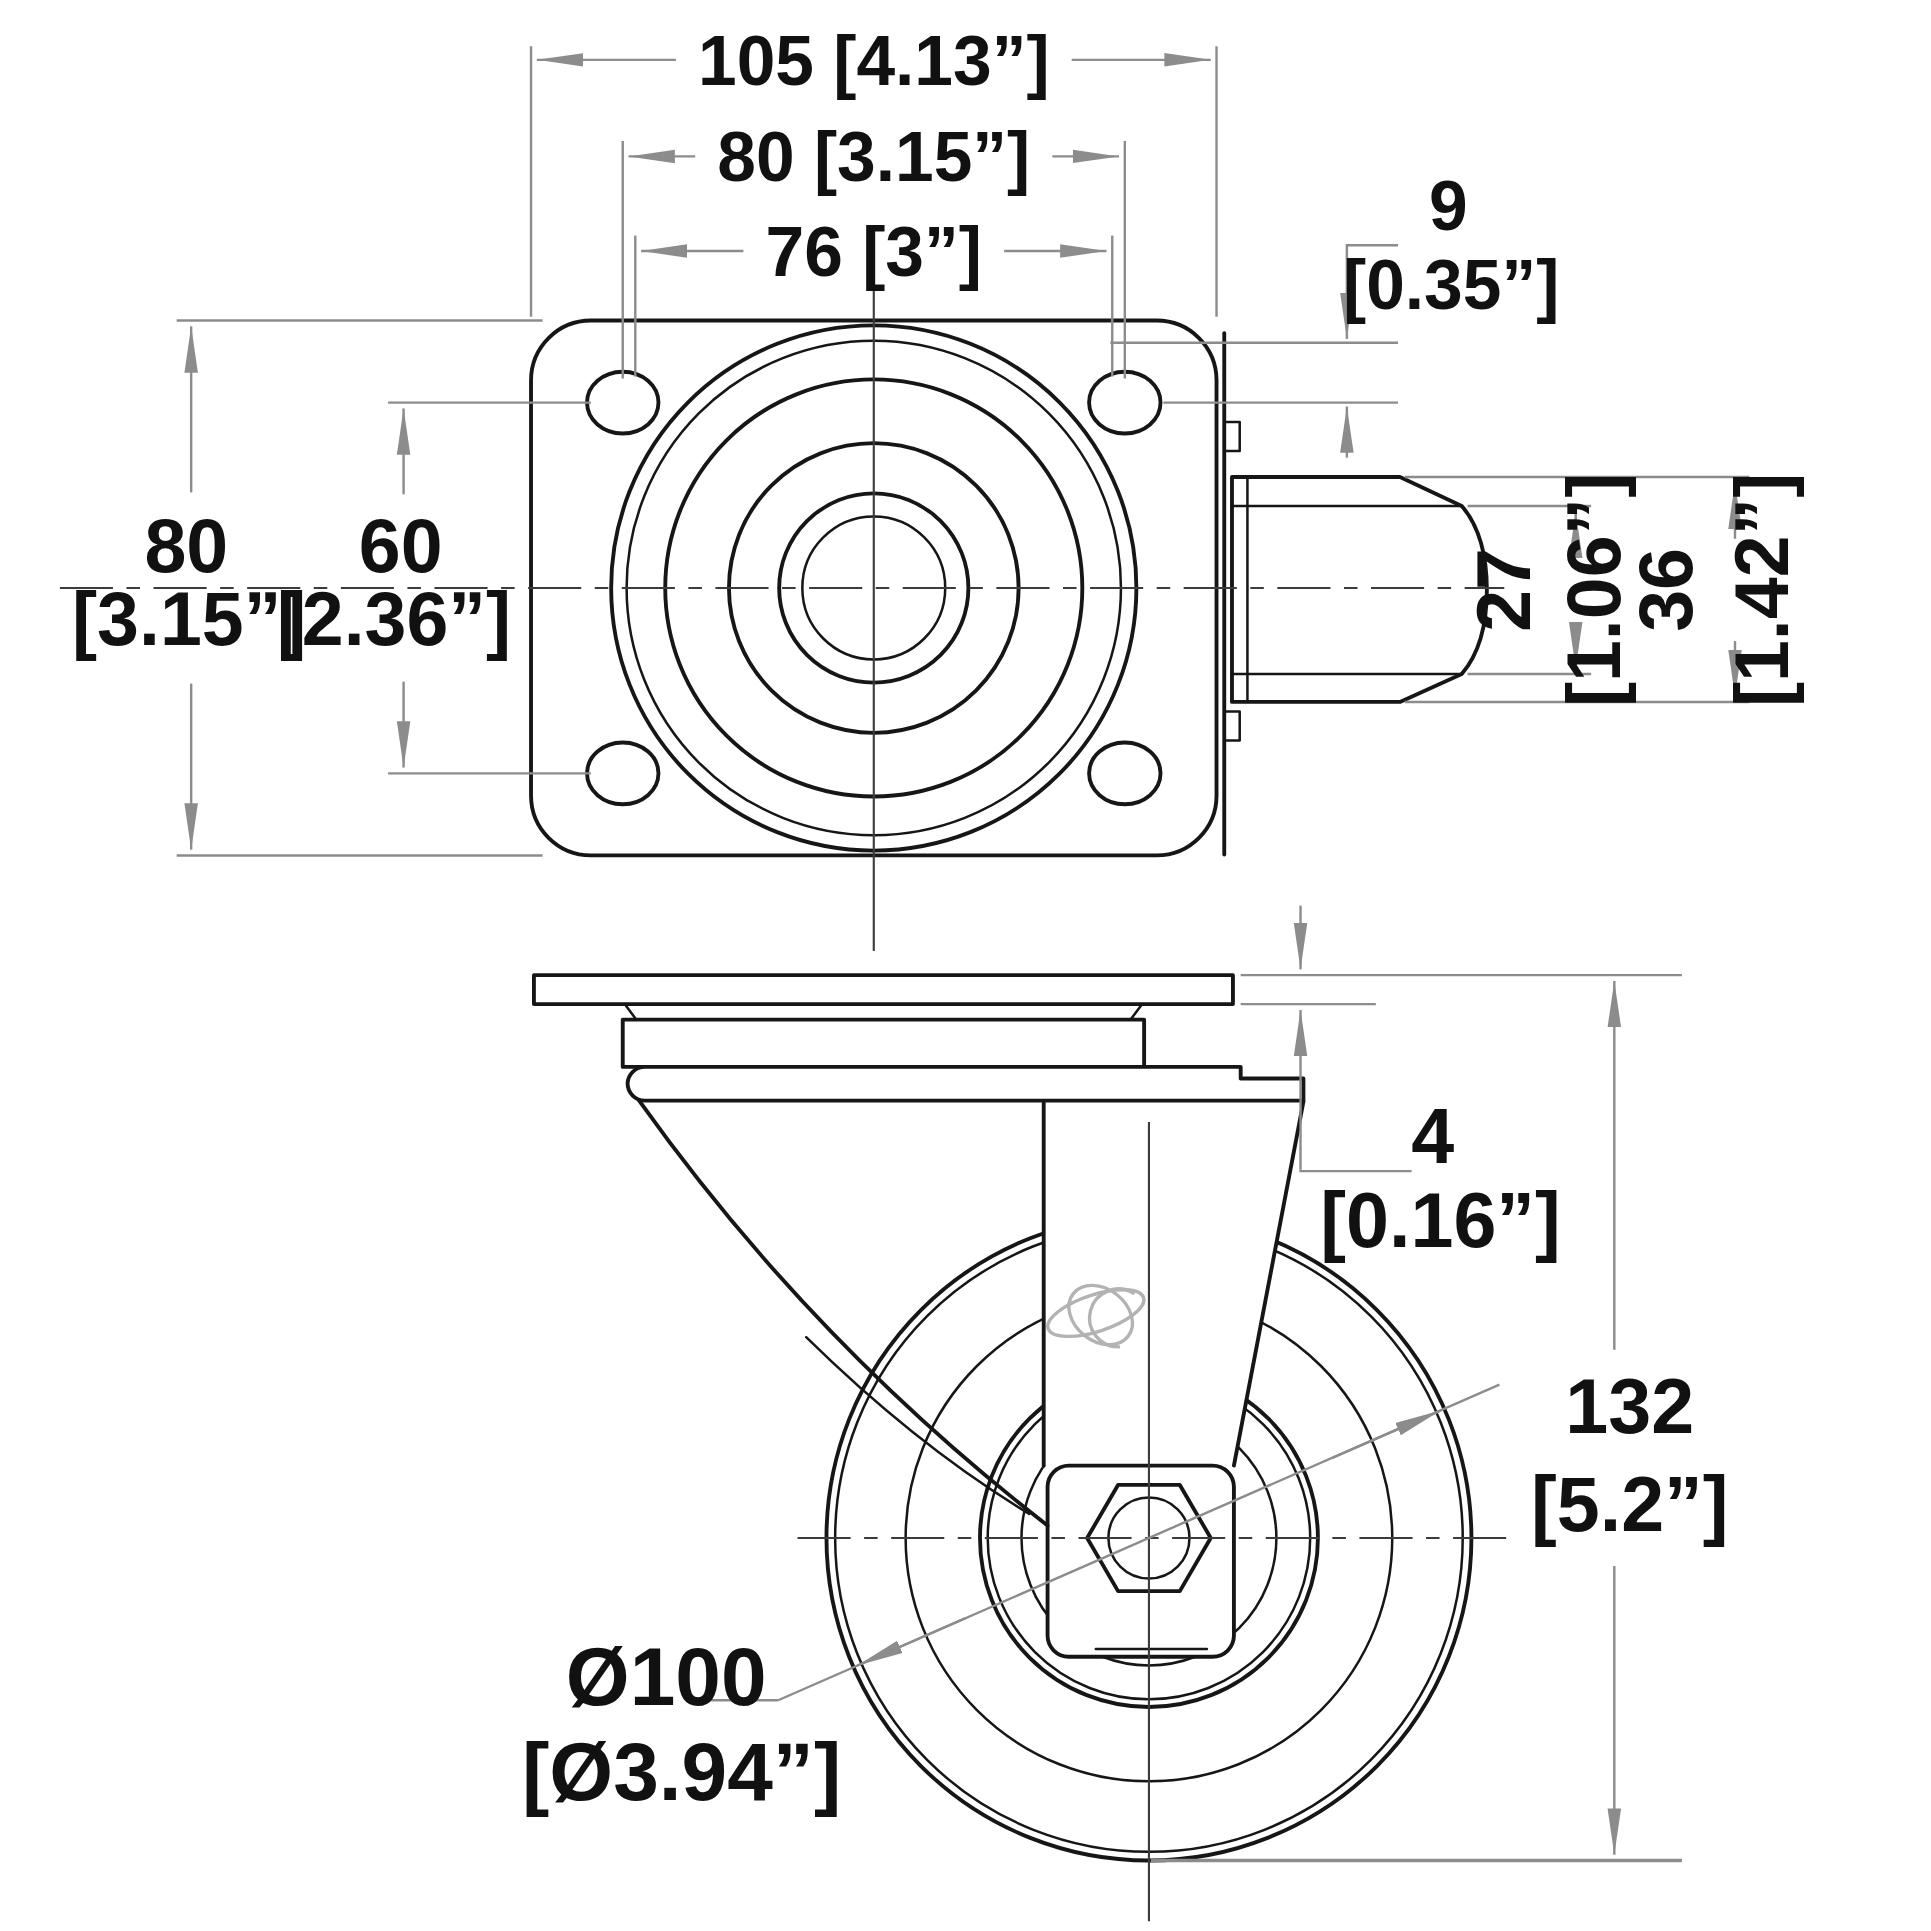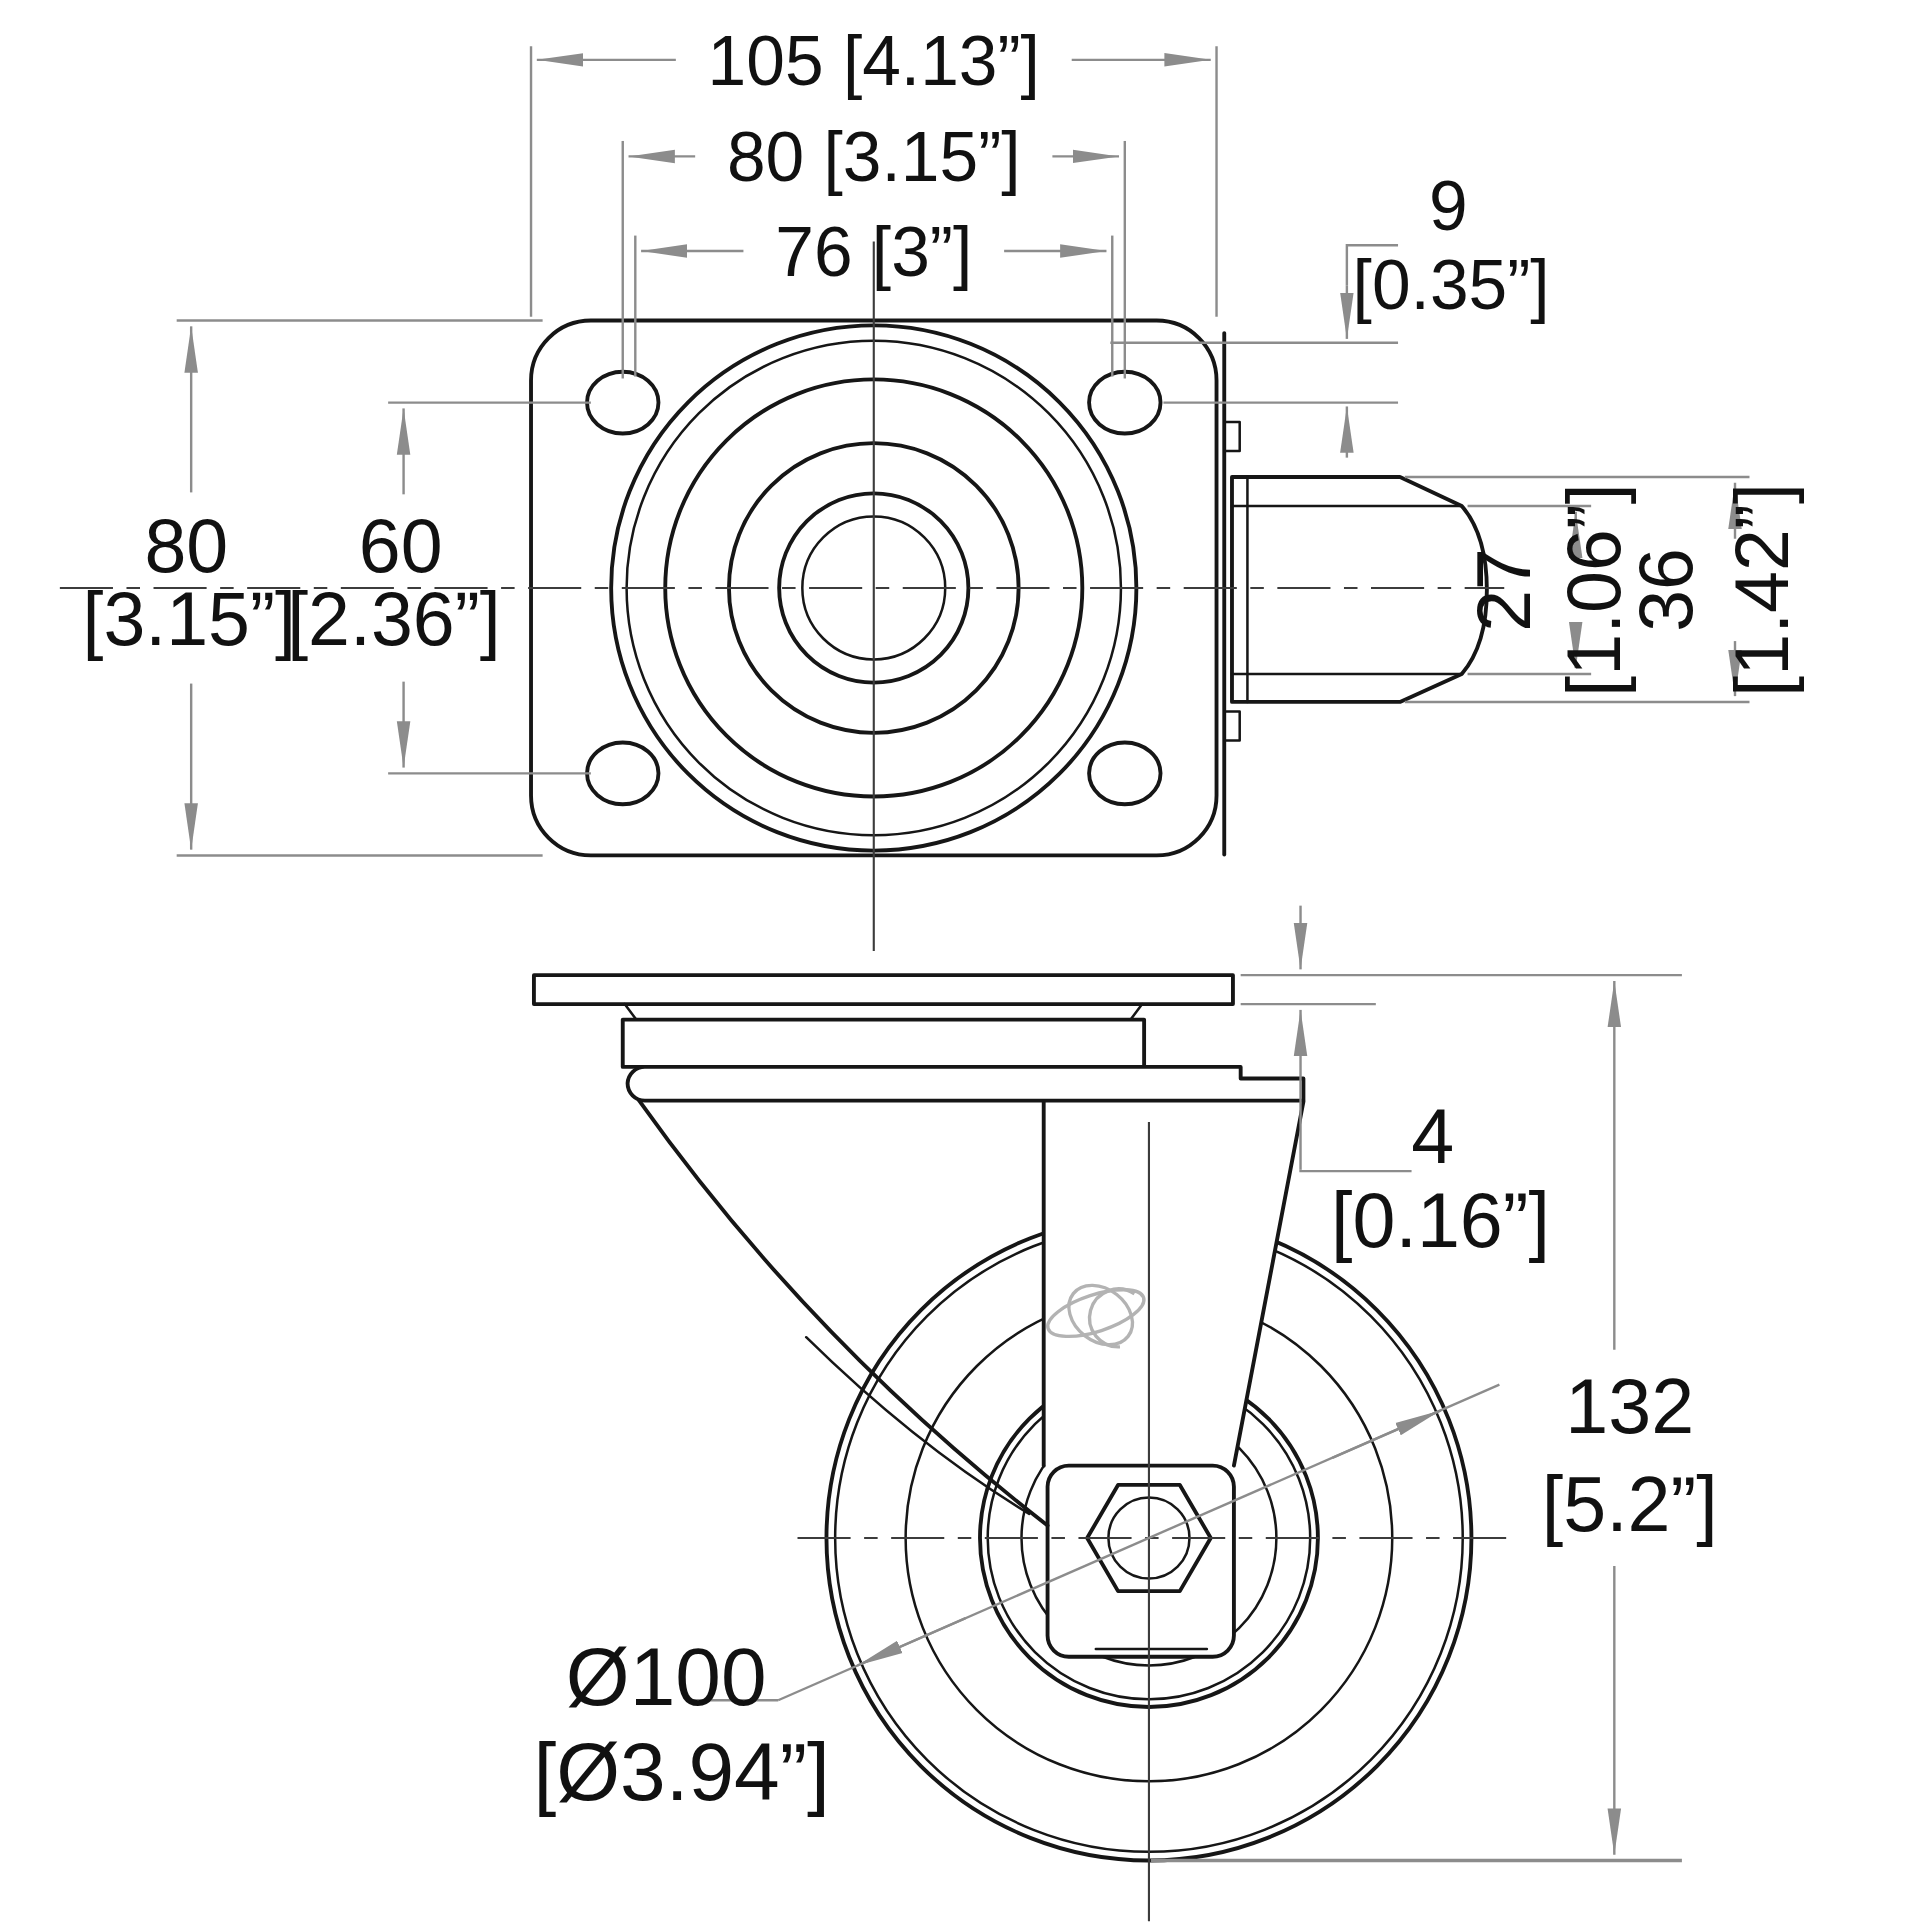--- a/index.html
+++ b/index.html
@@ -4,7 +4,7 @@
 <style>
   html,body{margin:0;padding:0;background:#ffffff;}
   body{font-family:"Liberation Sans", sans-serif;}
-  .stage{width:1931px;height:1931px;position:relative;background:#fff;}
+  .stage{width:1931px;height:1931px;position:relative;background:#fff;font-weight:bold;}
   svg{display:block;}
   .ol   {fill:none;stroke:#161616;stroke-width:4;stroke-linejoin:round;stroke-linecap:round;}
   .ol2  {fill:none;stroke:#161616;stroke-width:2.6;stroke-linejoin:round;stroke-linecap:round;}

